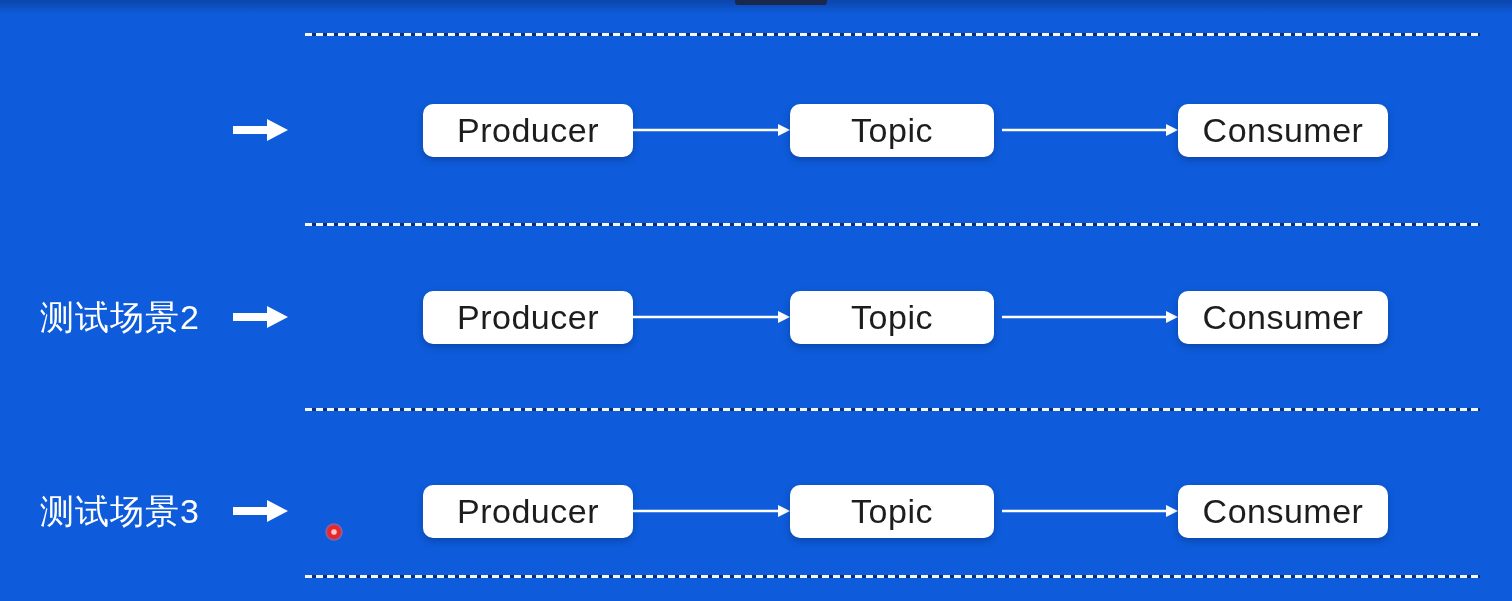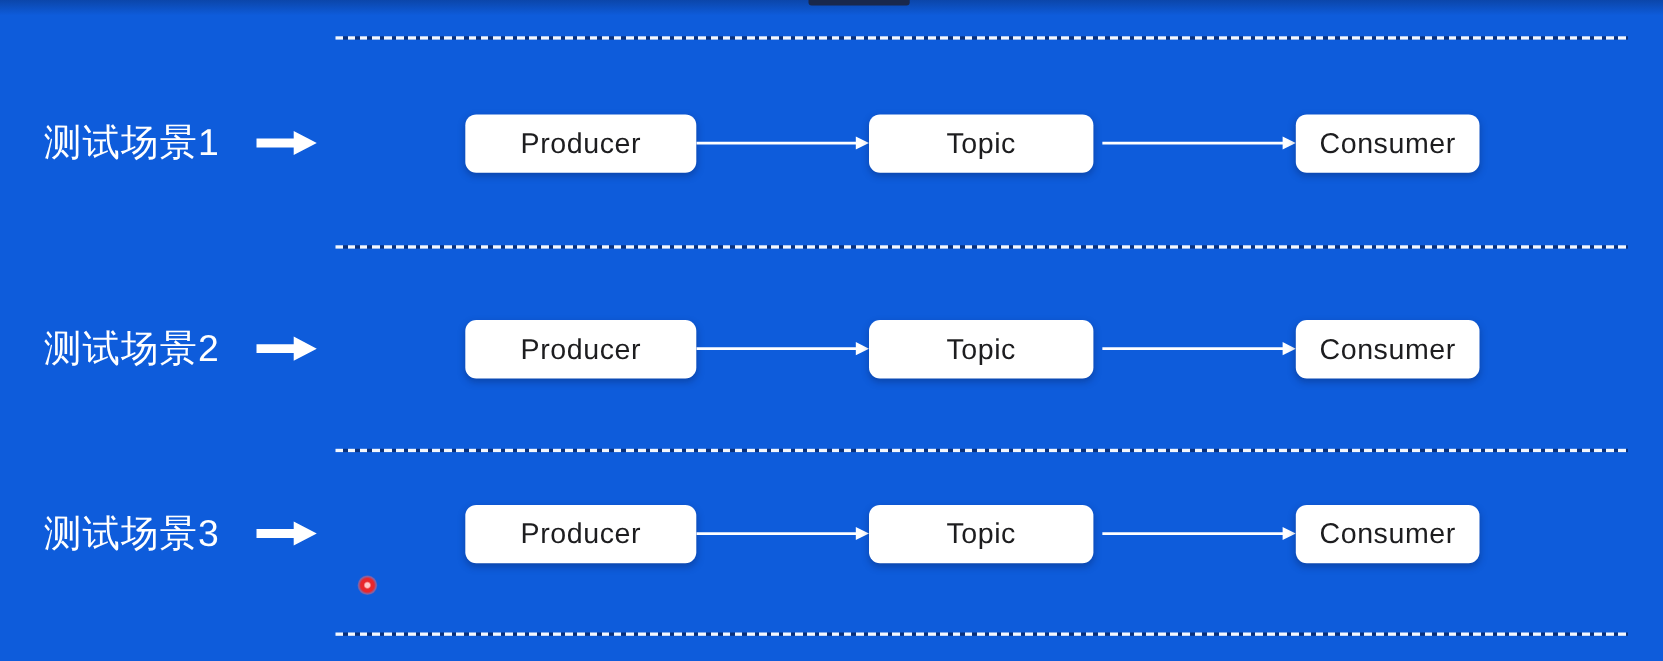--- a/index.html
+++ b/index.html
@@ -139,7 +139,6 @@
   <div class="dashed-line dash-4"></div>
 
   <div class="row row-1">
-    <div class="row-label">测试场景1</div>
     <svg class="block-arrow" width="56" height="24" viewBox="0 0 56 24">
       <polygon points="0,8 34,8 34,1 55,12 34,23 34,16 0,16" fill="#ffffff"></polygon>
     </svg>

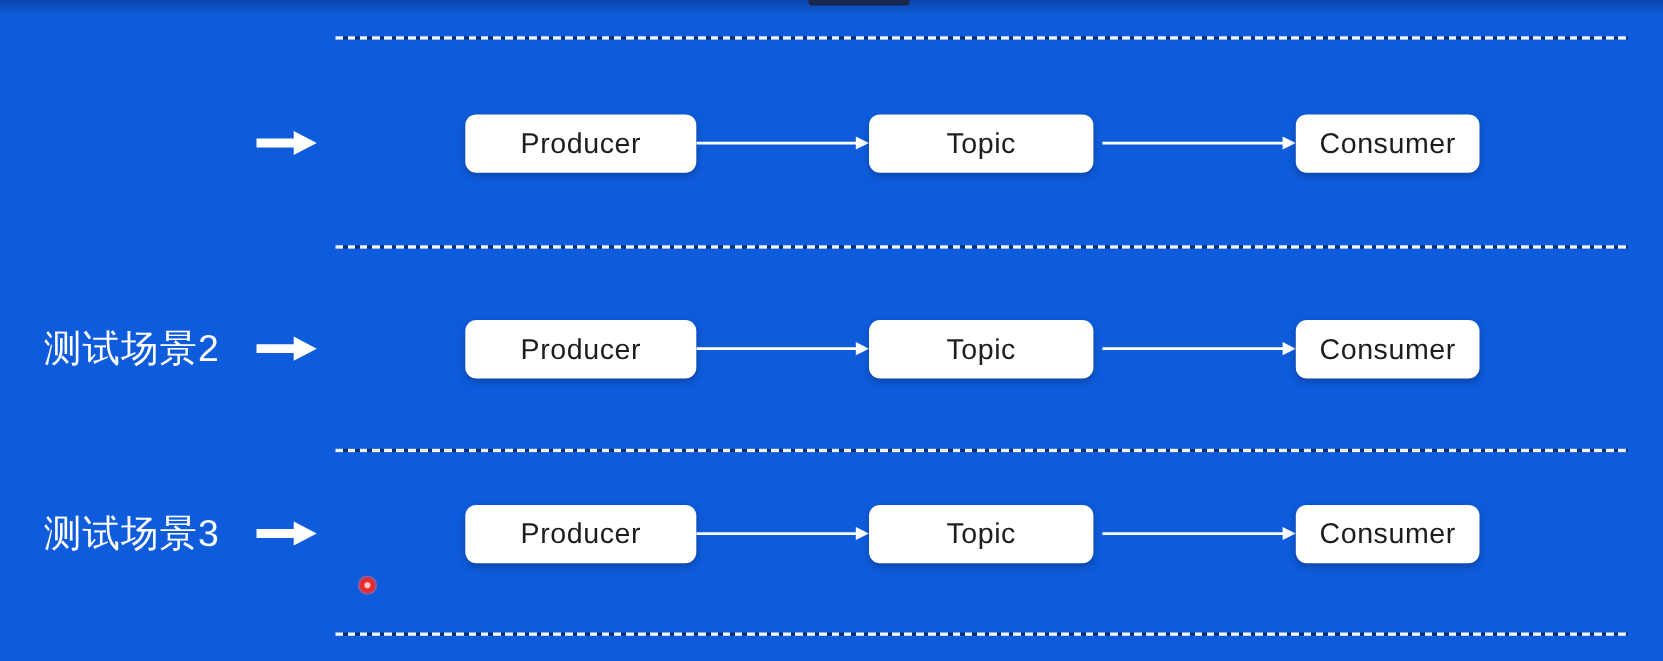--- a/index.html
+++ b/index.html
@@ -86,7 +86,7 @@
     display: flex;
     align-items: center;
     justify-content: center;
-    font-size: 26px;
+    font-size: 34px;
     color: #1d1d1f;
     letter-spacing: 0.5px;
   }

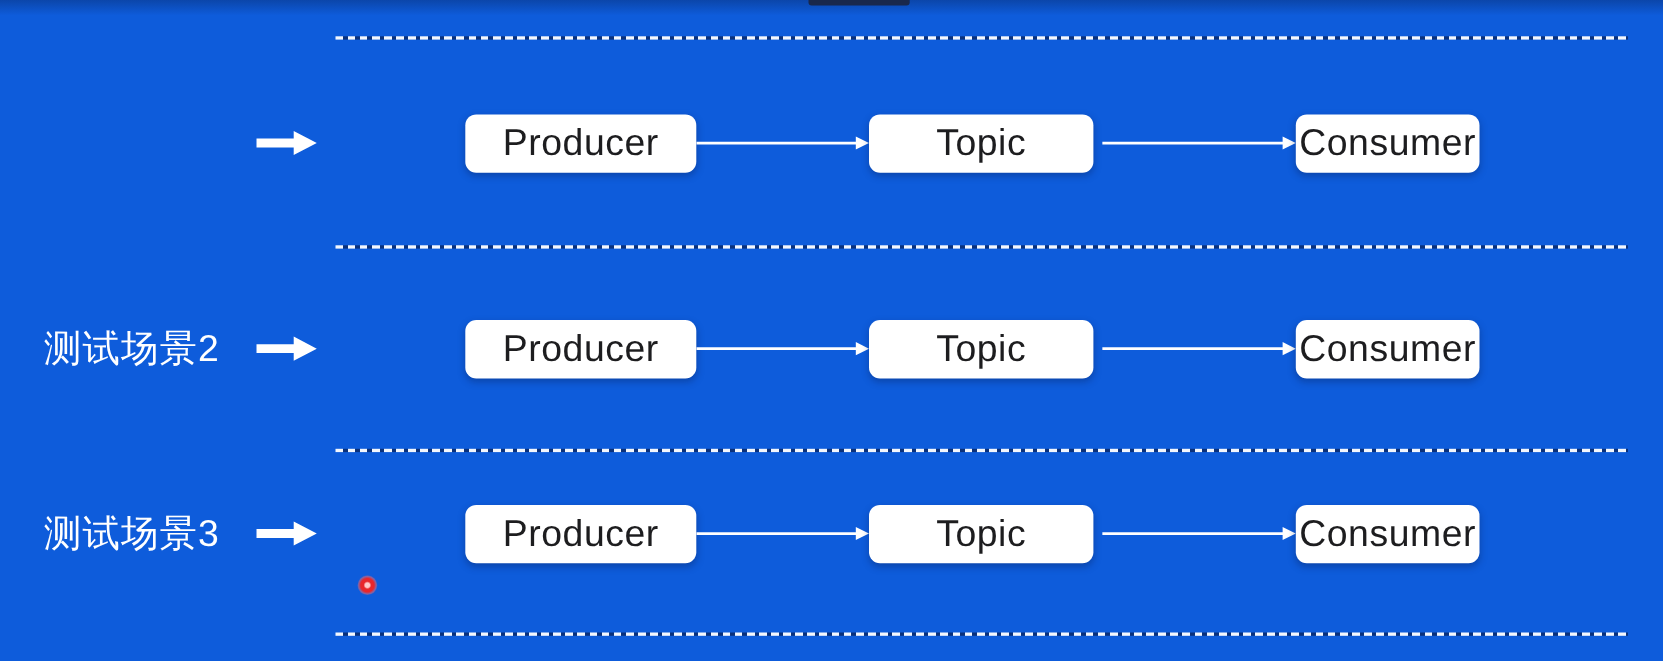--- a/index.html
+++ b/index.html
@@ -92,7 +92,7 @@
   }
   .node-producer { left: 423px; width: 210px; }
   .node-topic    { left: 790px; width: 204px; }
-  .node-consumer { left: 1178px; width: 167px; }
+  .node-consumer { left: 1178px; width: 210px; }
 
   .connector {
     position: absolute;

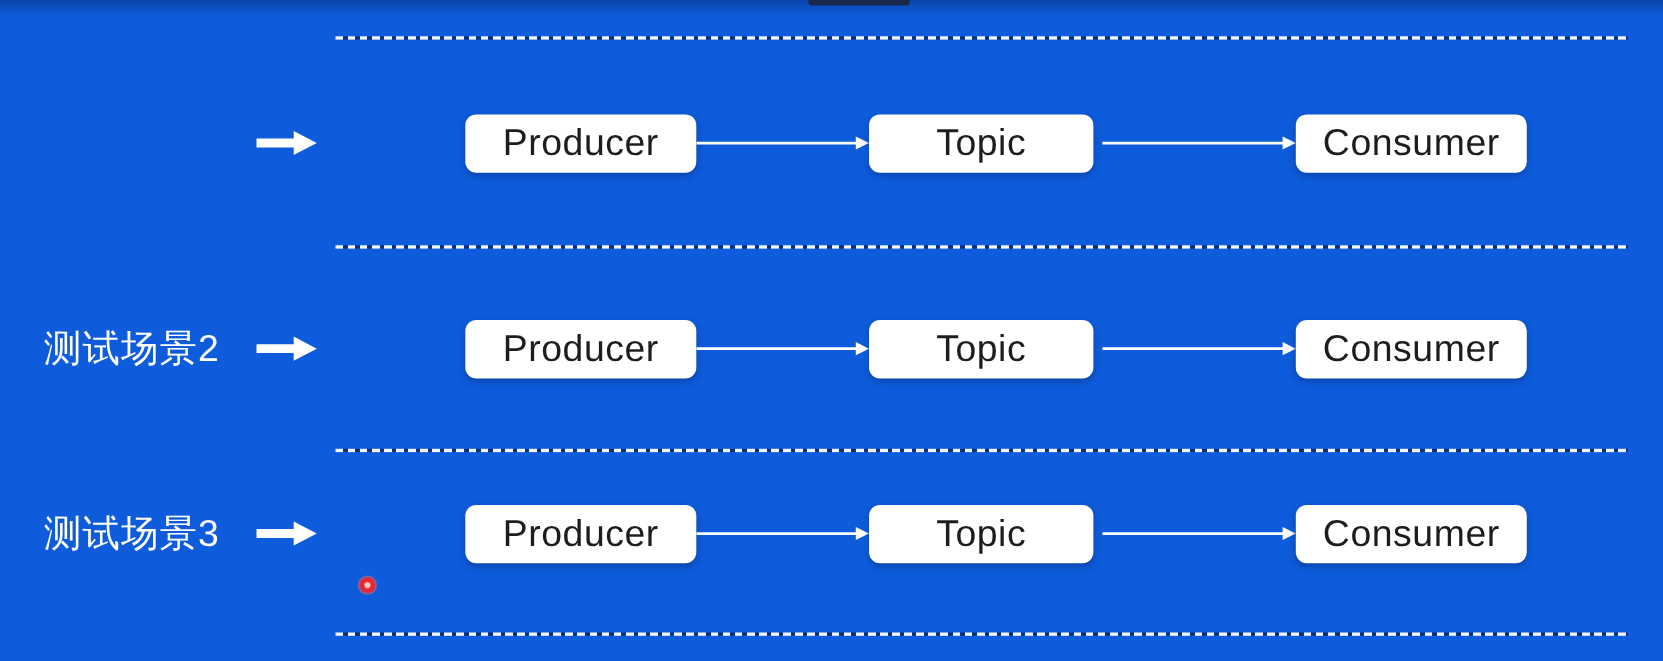--- a/index.html
+++ b/index.html
@@ -57,7 +57,7 @@
   }
   .row-1 { top: 102px; }
   .row-2 { top: 289px; text-decoration: underline; }
-  .row-3 { top: 457px; text-align: right; }
+  .row-3 { top: 483px; text-align: right; }
 
   .row-label {
     position: absolute;

